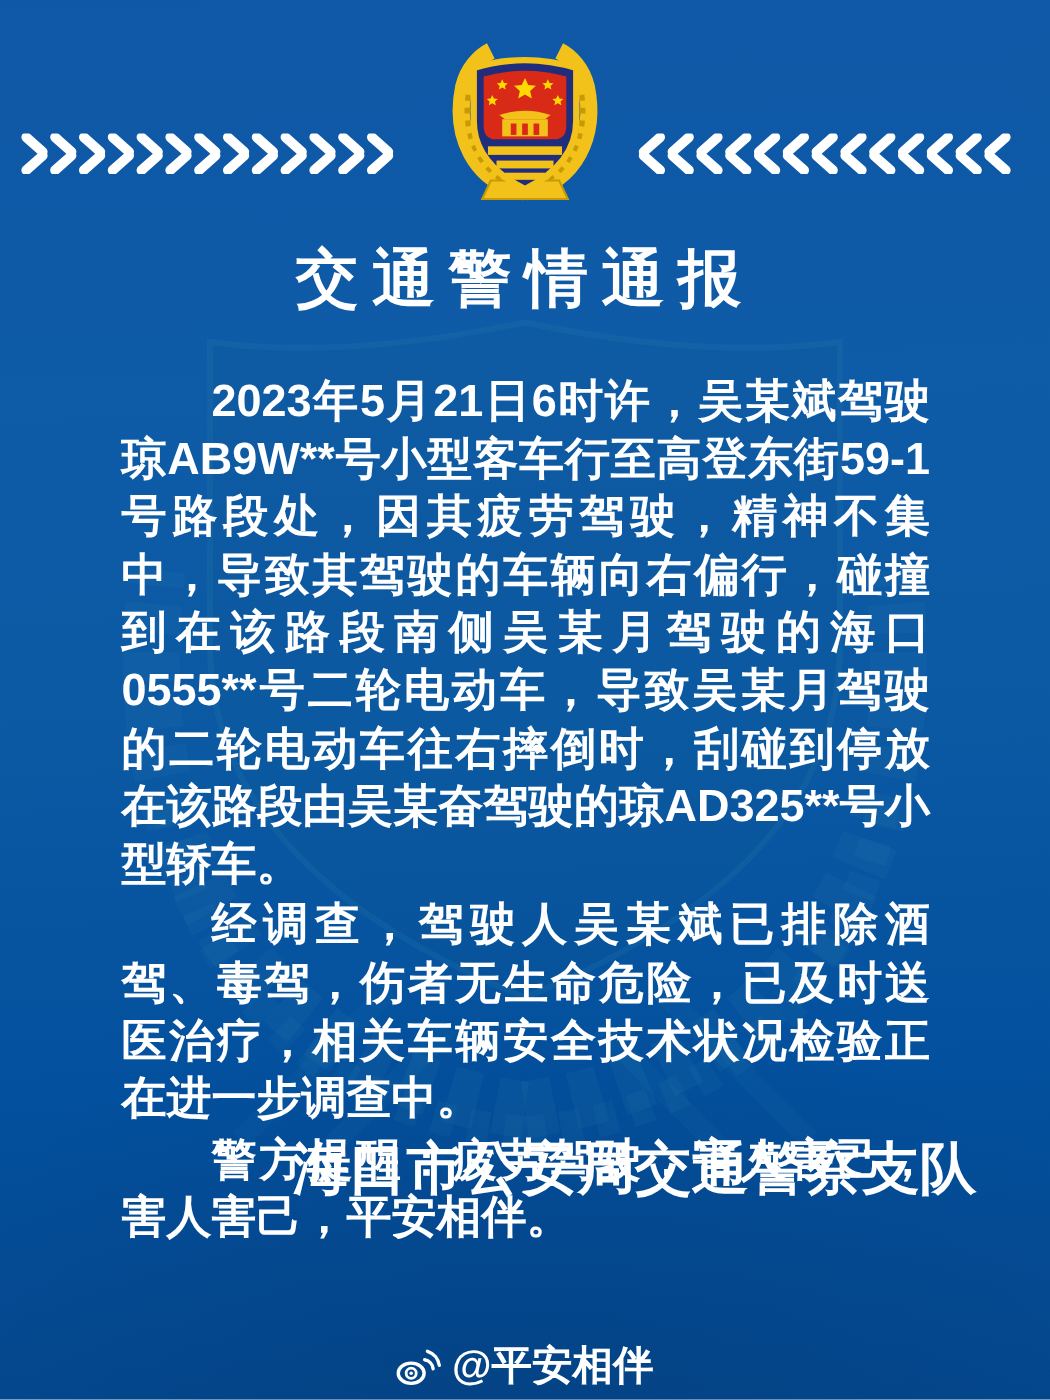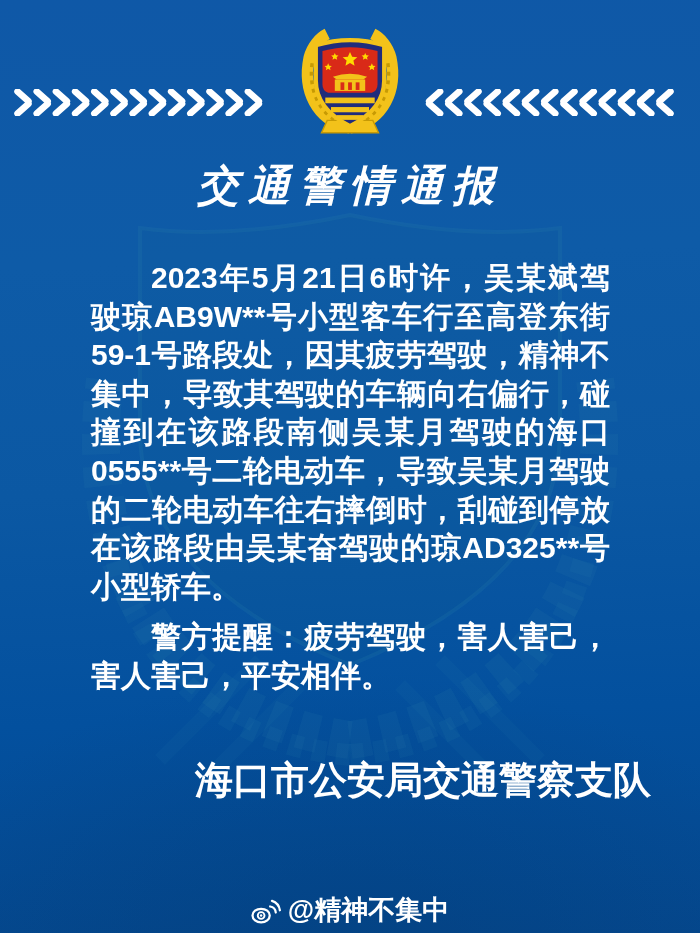--- a/index.html
+++ b/index.html
@@ -22,7 +22,6 @@
     position:absolute; left:0; top:158px; width:700px;
     text-align:center; font-size:42px; font-weight:700; letter-spacing:9px;
     white-space:nowrap;
-    font-style:italic;
   }
   
   .body { position:absolute; left:79px; top:247px; width:543px; font-size:30px; font-weight:700; line-height:38.6px; }

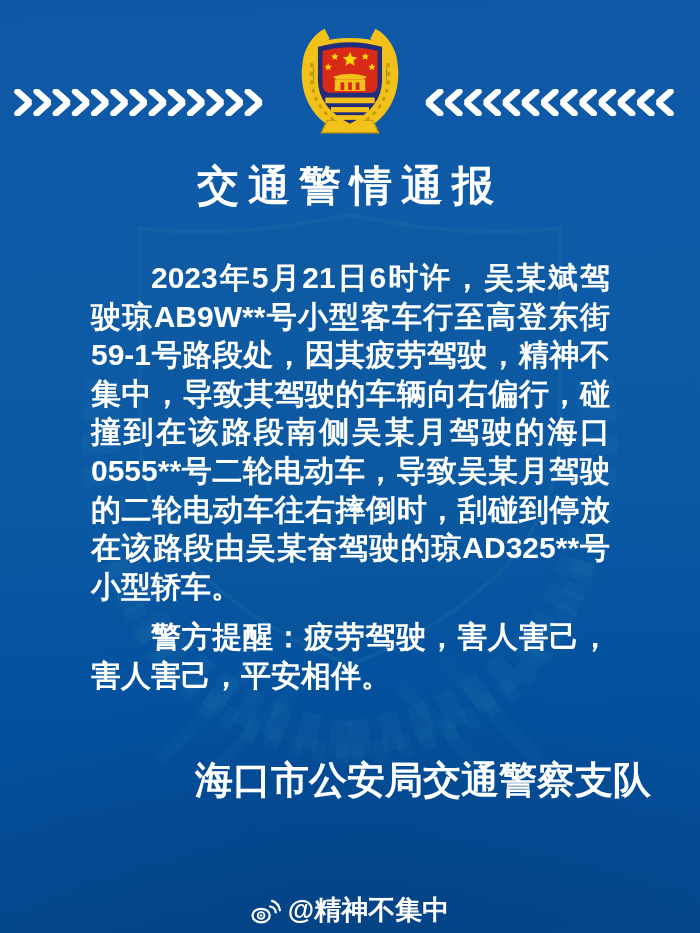--- a/index.html
+++ b/index.html
@@ -25,7 +25,7 @@
   }
   
   .body { position:absolute; left:79px; top:247px; width:543px; font-size:30px; font-weight:700; line-height:38.6px; }
-  .body p { margin:12px; text-indent:2em; text-align:justify; }
+  .body p { margin:2px; text-indent:2em; text-align:justify; }
   
   .signature { position:absolute; left:146px; top:757px; width:554px; text-align:center;
                font-size:38px; font-weight:700; line-height:46px; }

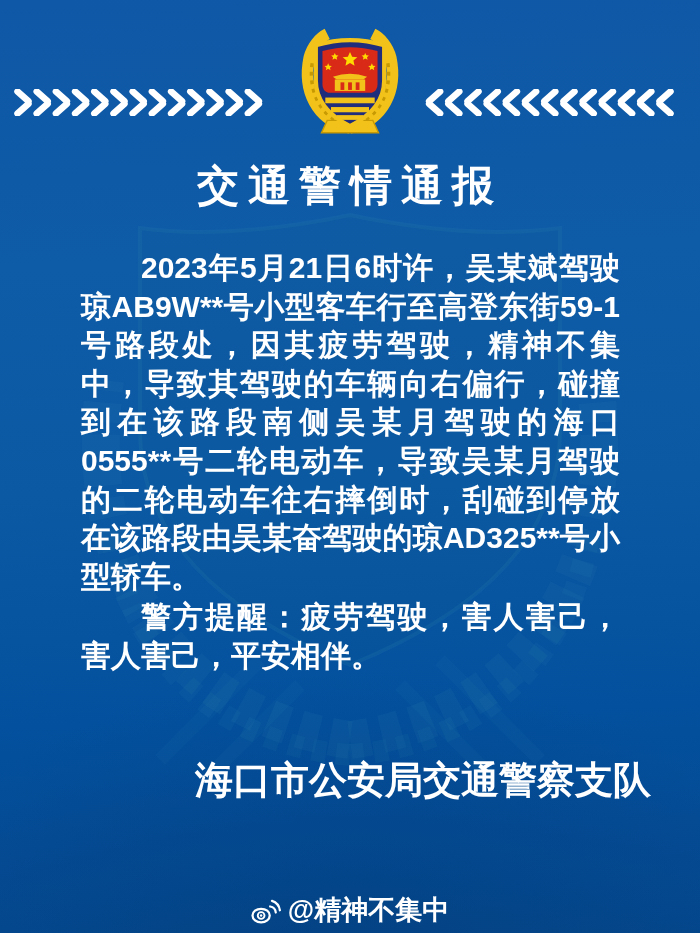--- a/index.html
+++ b/index.html
@@ -130,6 +130,7 @@
 
   <div class="body">
     <p>2023年5月21日6时许，吴某斌驾驶琼AB9W**号小型客车行至高登东街59-1号路段处，因其疲劳驾驶，精神不集中，导致其驾驶的车辆向右偏行，碰撞到在该路段南侧吴某月驾驶的海口0555**号二轮电动车，导致吴某月驾驶的二轮电动车往右摔倒时，刮碰到停放在该路段由吴某奋驾驶的琼AD325**号小型轿车。</p>
+    <p>经调查，驾驶人吴某斌已排除酒驾、毒驾，伤者无生命危险，已及时送医治疗，相关车辆安全技术状况检验正在进一步调查中。</p>
     <p>警方提醒：疲劳驾驶，害人害己，害人害己，平安相伴。</p>
   </div>
 

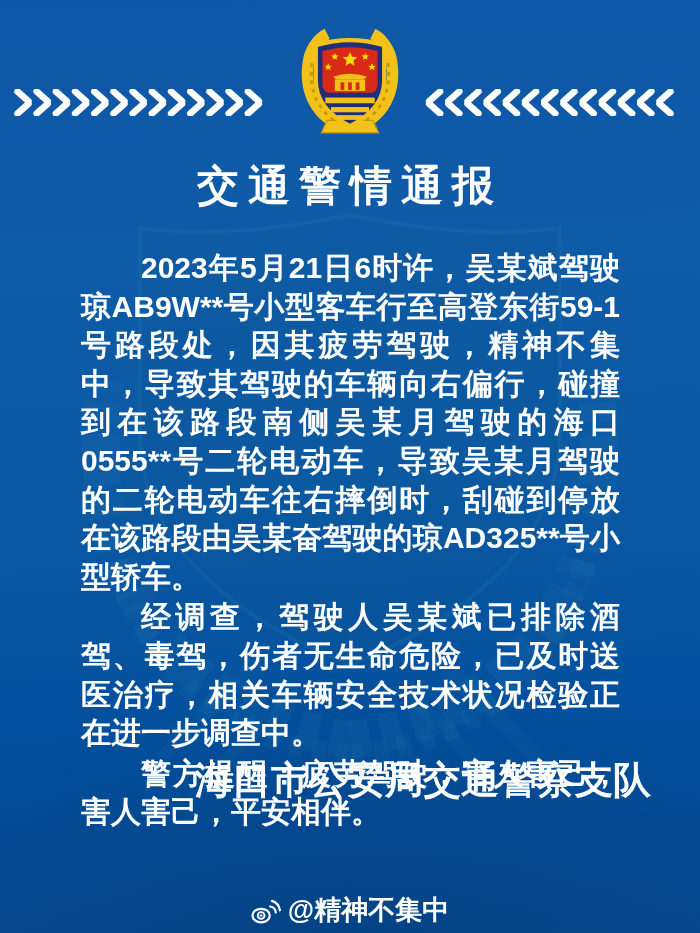--- a/index.html
+++ b/index.html
@@ -148,7 +148,7 @@
         <path d="M28,3.5 a15.5,15.5 0 0 1 10.5,12.5" stroke-width="3"></path>
       </g>
     </svg>
-    <span class="footer-handle">@精神不集中</span>
+    <span class="footer-handle">@平安相伴</span>
   </div>
 
 </div>

